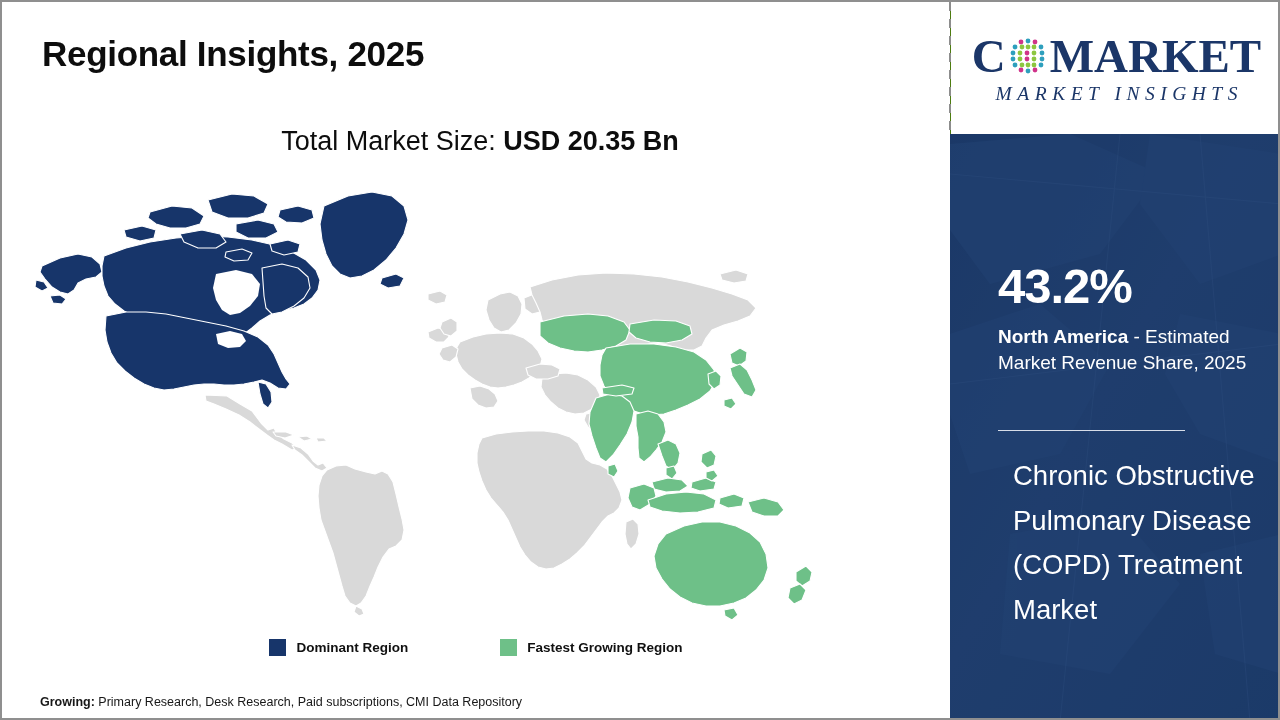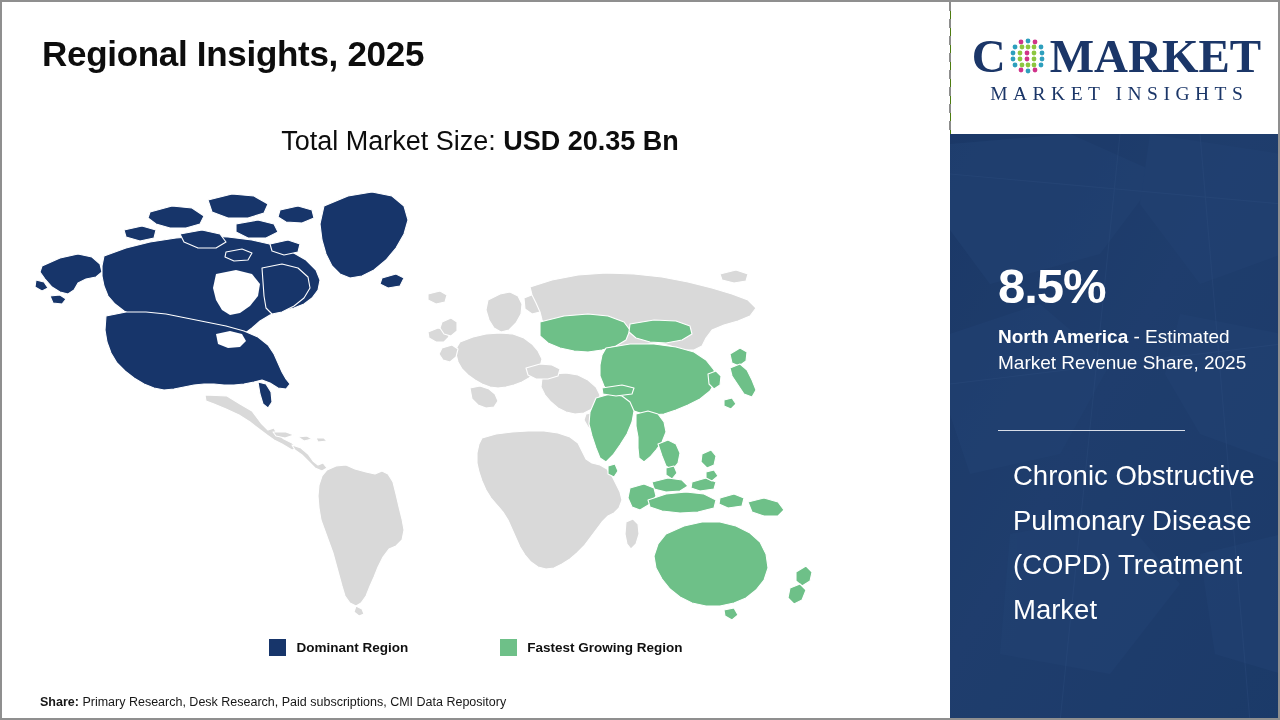--- a/index.html
+++ b/index.html
@@ -139,6 +139,7 @@
     text-indent: 5.5px;
     color: #1b3668;
     line-height: 1;
+    font-style: italic;
   }
 
   #blue-panel {

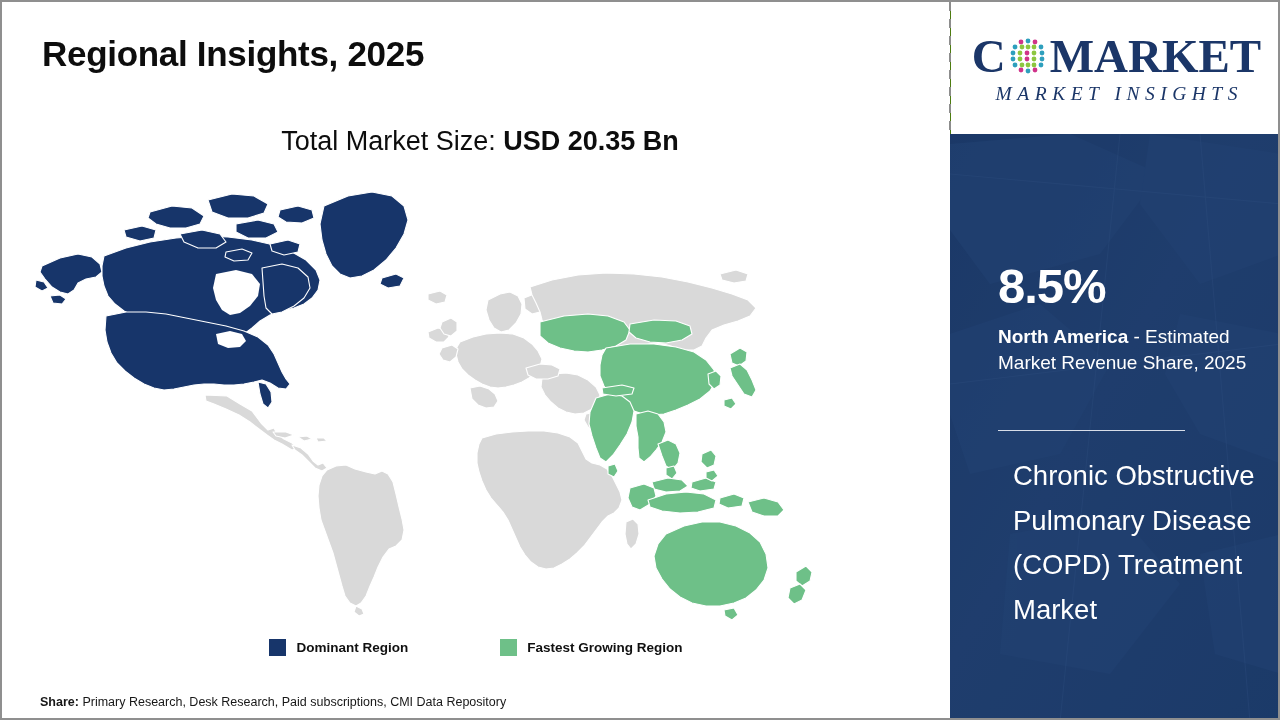--- a/index.html
+++ b/index.html
@@ -415,7 +415,7 @@
     </div>
 
     <div id="blue-content">
-      <div id="share-value">8.5%</div>
+      <div id="share-value">43.2%</div>
       <div id="share-desc">
         <span class="sd-strong">North America</span><span> - Estimated Market Revenue Share, 2025</span>
       </div>

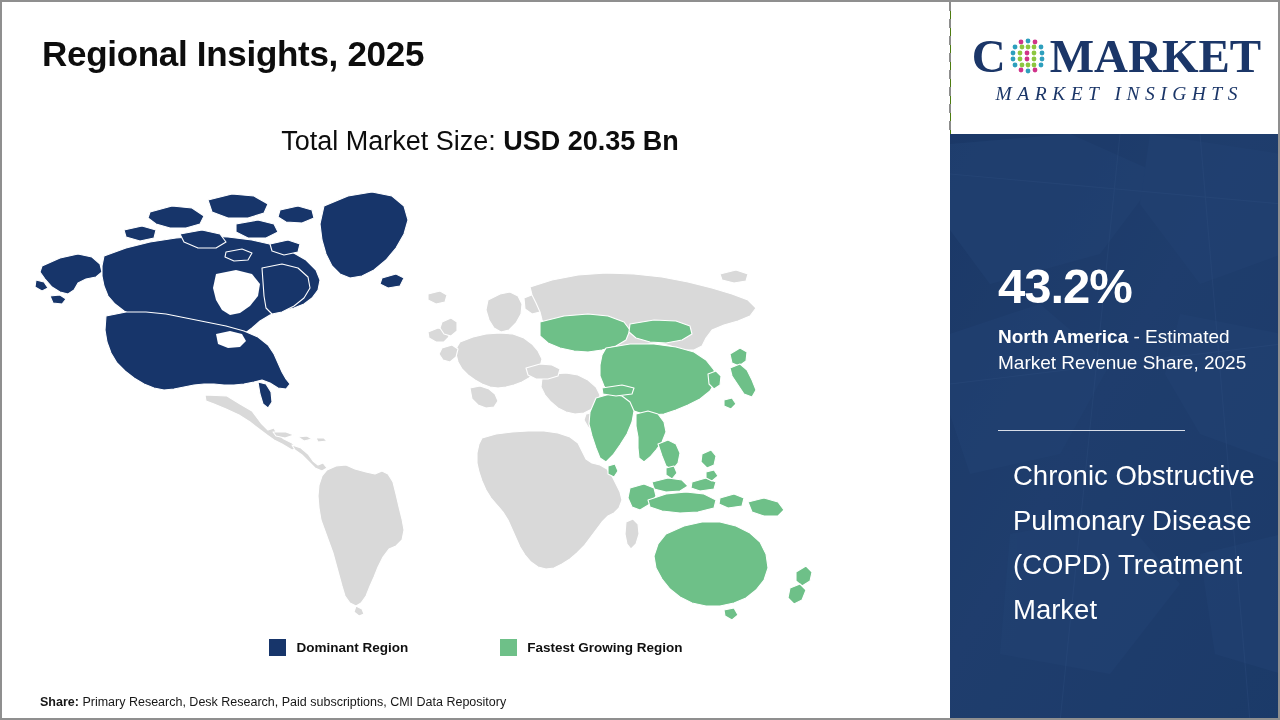--- a/index.html
+++ b/index.html
@@ -339,7 +339,7 @@
     </div>
 
     <div id="source-line">
-      <span class="src-strong">Share:</span>
+      <span class="src-strong">Growing:</span>
       <span>Primary Research, Desk Research, Paid subscriptions, CMI Data Repository</span>
     </div>
   </div>

